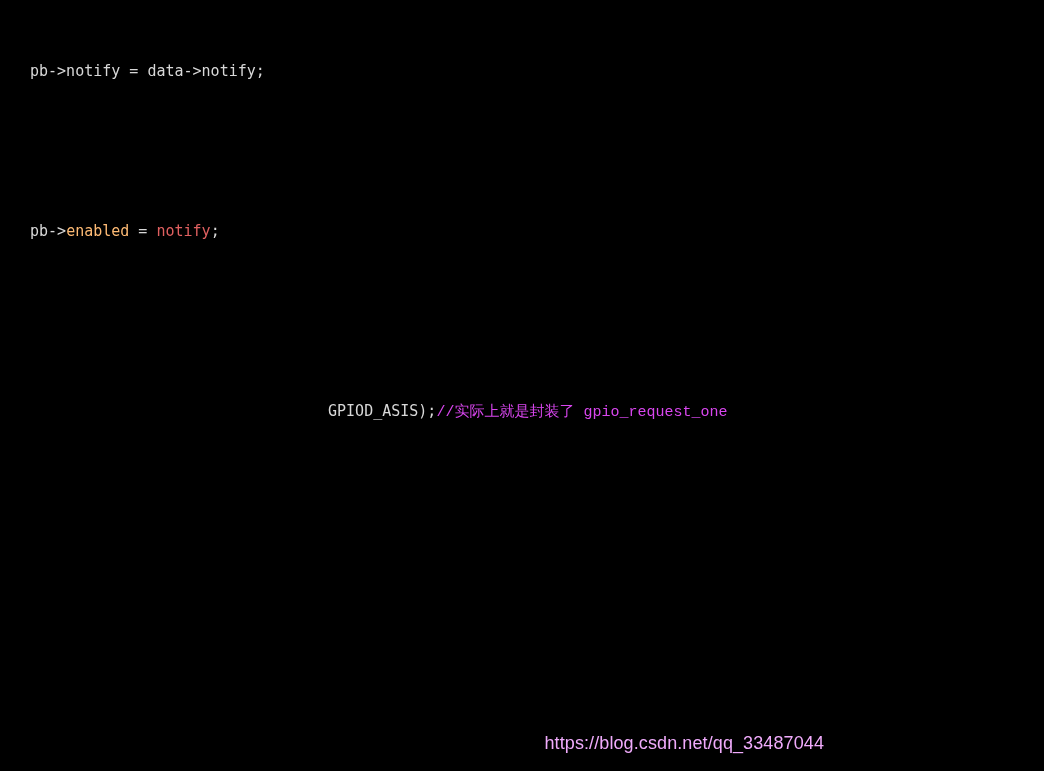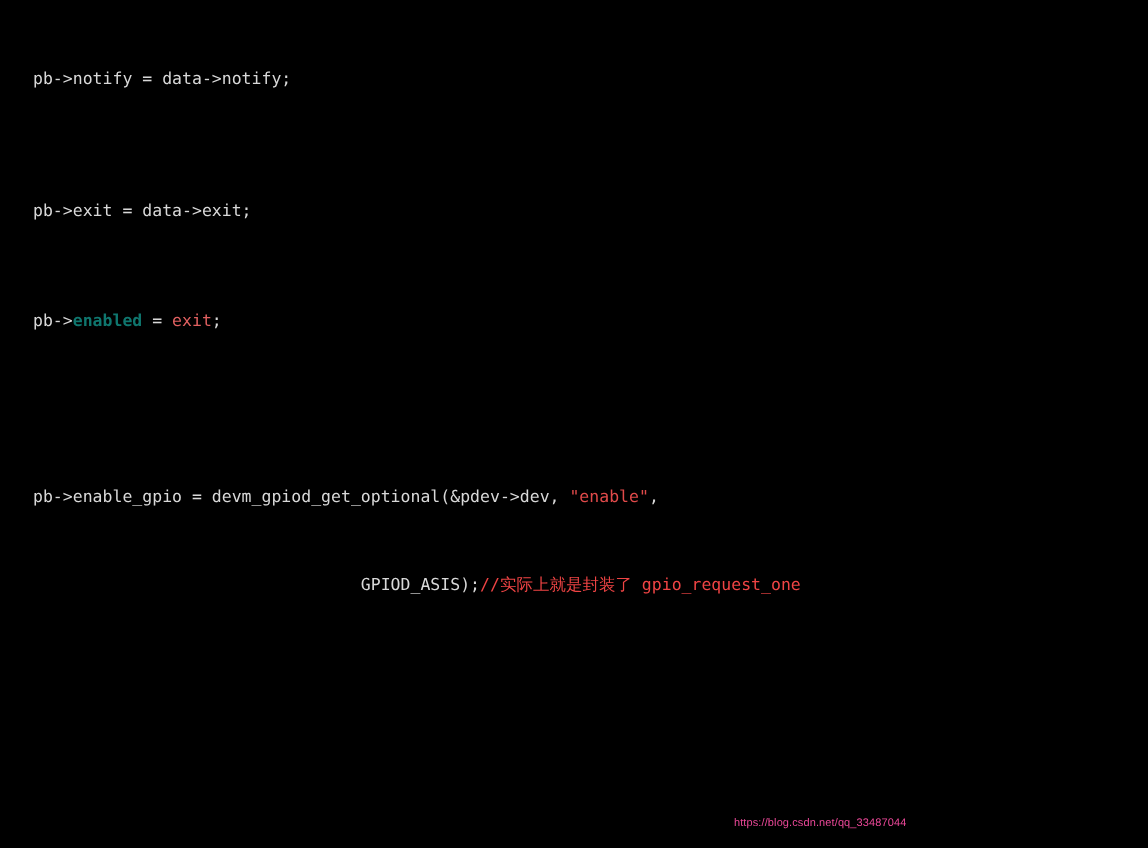--- a/index.html
+++ b/index.html
@@ -56,7 +56,6 @@
 
 
 
-    <div class="line"><span class="t-plain">pb-&gt;exit = data-&gt;exit;</span></div>
 
 
     <div class="line"><span class="t-plain">pb-&gt;</span><span class="t-member">enabled</span><span class="t-plain"> = </span><span class="t-const">exit</span><span class="t-plain">;</span></div>

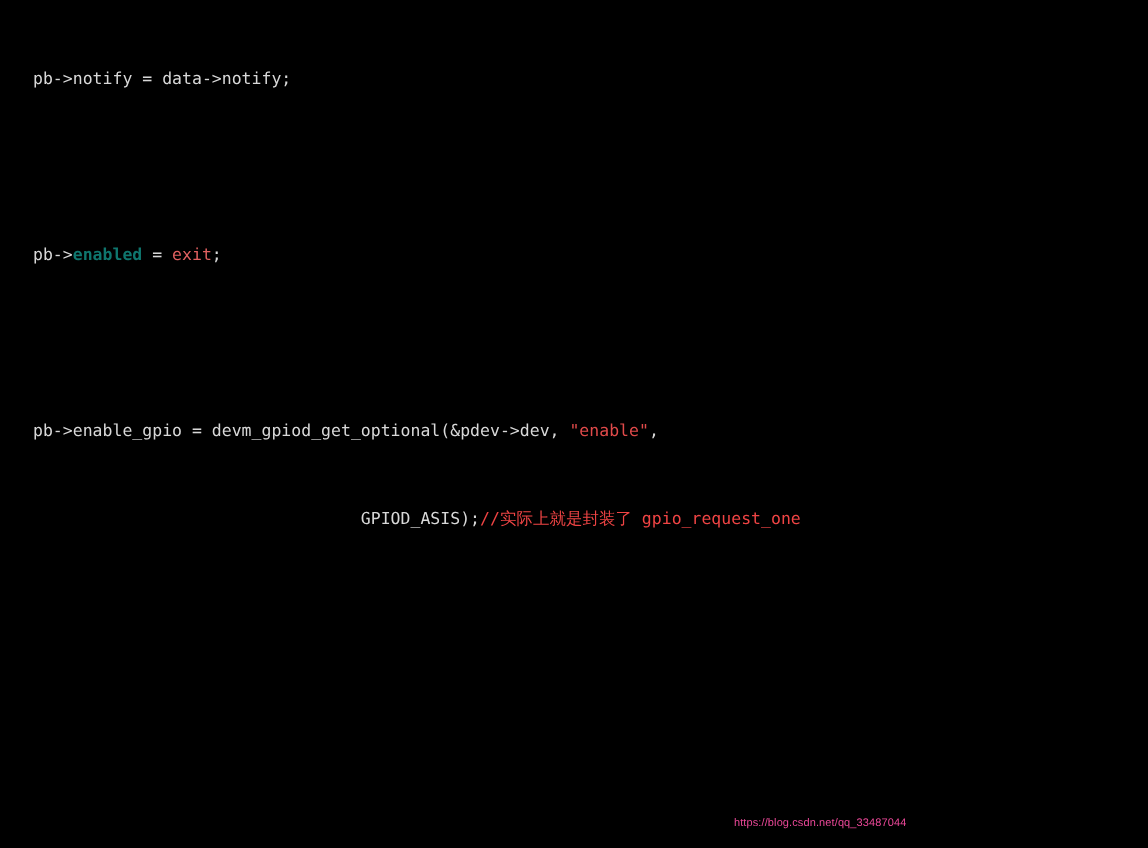--- a/index.html
+++ b/index.html
@@ -30,7 +30,7 @@
     white-space: pre;
   }
   .t-plain   { color: #d8d8d8; }
-  .t-member  { color: #0f766e; font-weight: bold; }
+  .t-member  { color: #fdba74; }
   .t-const   { color: #e06060; }
   .t-str     { color: #e04a4a; }
   .t-cmt     { color: #ef4444; }

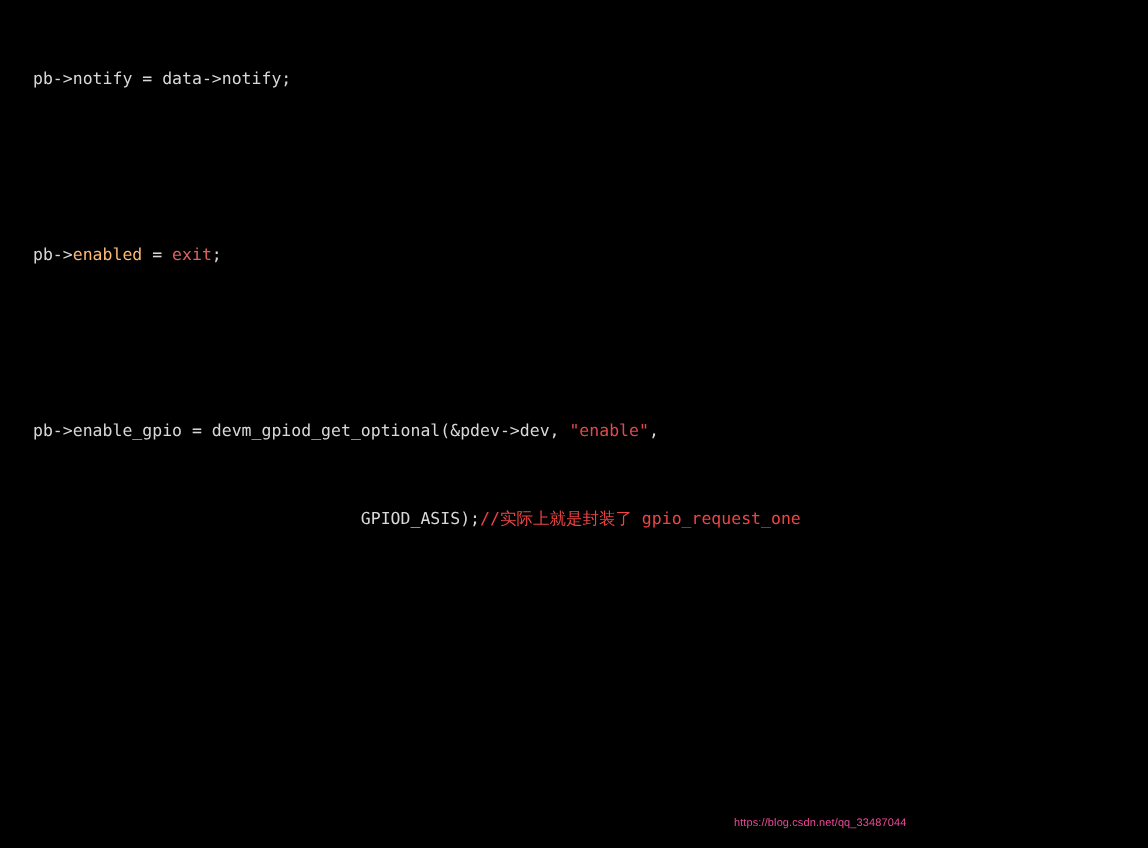--- a/index.html
+++ b/index.html
@@ -58,7 +58,7 @@
 
 
 
-    <div class="line"><span class="t-plain">pb-&gt;</span><span class="t-member">enabled</span><span class="t-plain"> = </span><span class="t-const">exit</span><span class="t-plain">;</span></div>
+    <div class="line"><span class="t-plain">pb-&gt;</span><span class="t-member">enabled</span><span class="t-plain"> = </span><span class="t-const">notify</span><span class="t-plain">;</span></div>
 
     <div class="line"> </div>
 

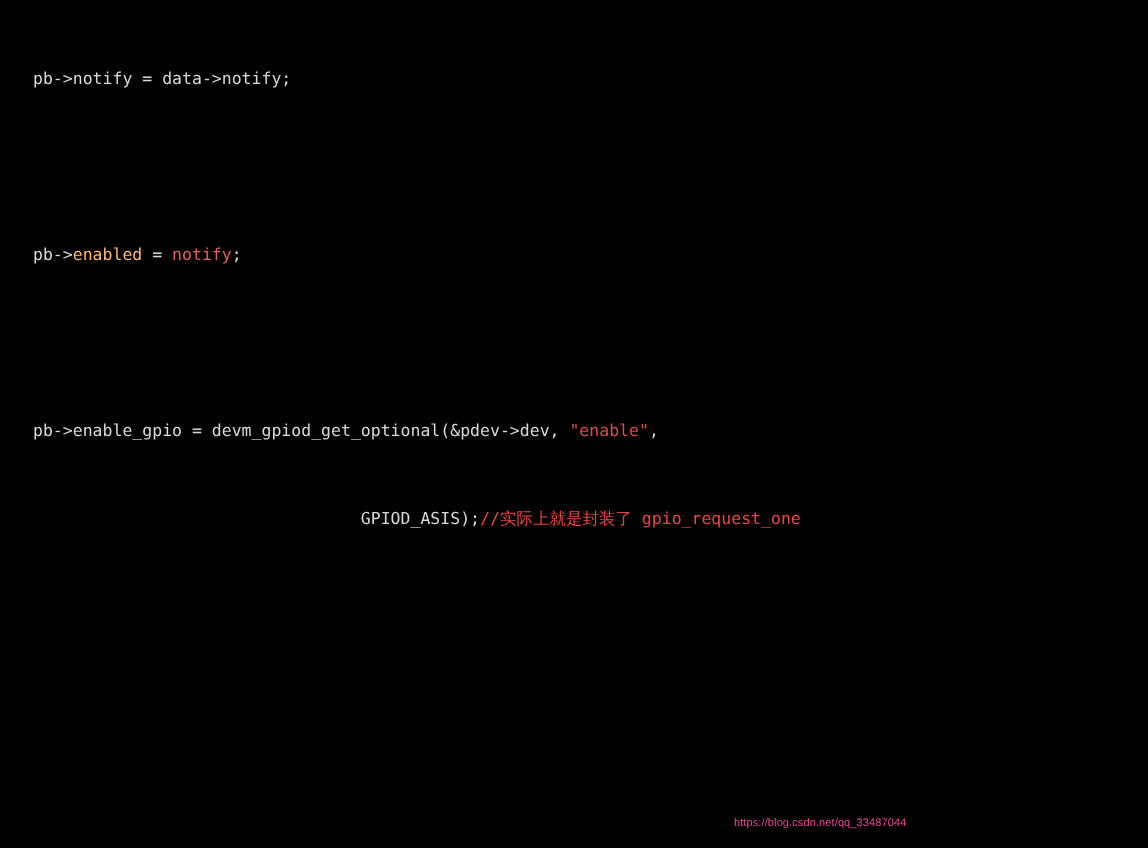--- a/index.html
+++ b/index.html
@@ -62,7 +62,6 @@
 
     <div class="line"> </div>
 
-    <div class="line"><span class="t-plain">pb-&gt;enable_gpio = devm_gpiod_get_optional(&amp;pdev-&gt;dev, </span><span class="t-str">"enable"</span><span class="t-plain">,</span></div>
 
     <div class="line"><span class="t-plain">                                 GPIOD_ASIS);</span><span class="t-cmt">//实际上就是封装了 gpio_request_one</span></div>
 

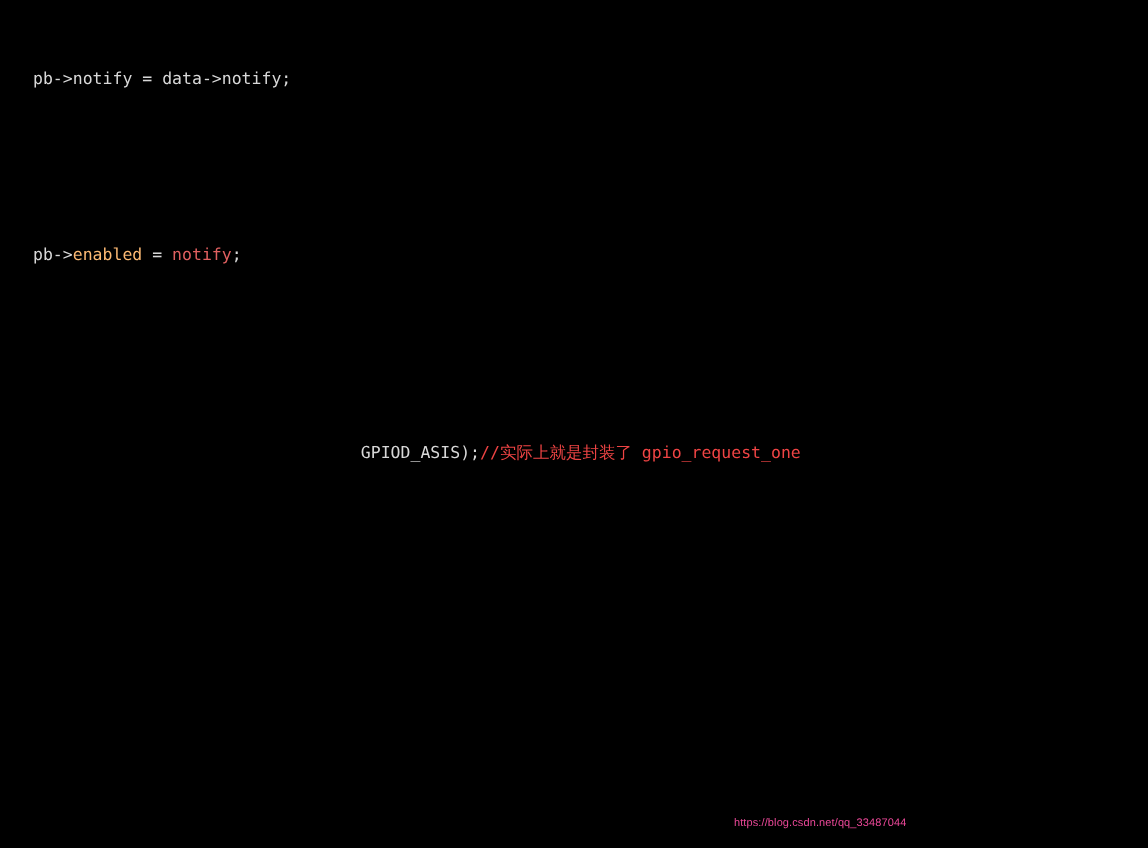--- a/index.html
+++ b/index.html
@@ -33,7 +33,7 @@
   .t-member  { color: #fdba74; }
   .t-const   { color: #e06060; }
   .t-str     { color: #e04a4a; }
-  .t-cmt     { color: #ef4444; }
+  .t-cmt     { color: #d946ef; font-family: Liberation Mono, monospace; }
   #watermark {
     position: absolute;
     right: 12px;

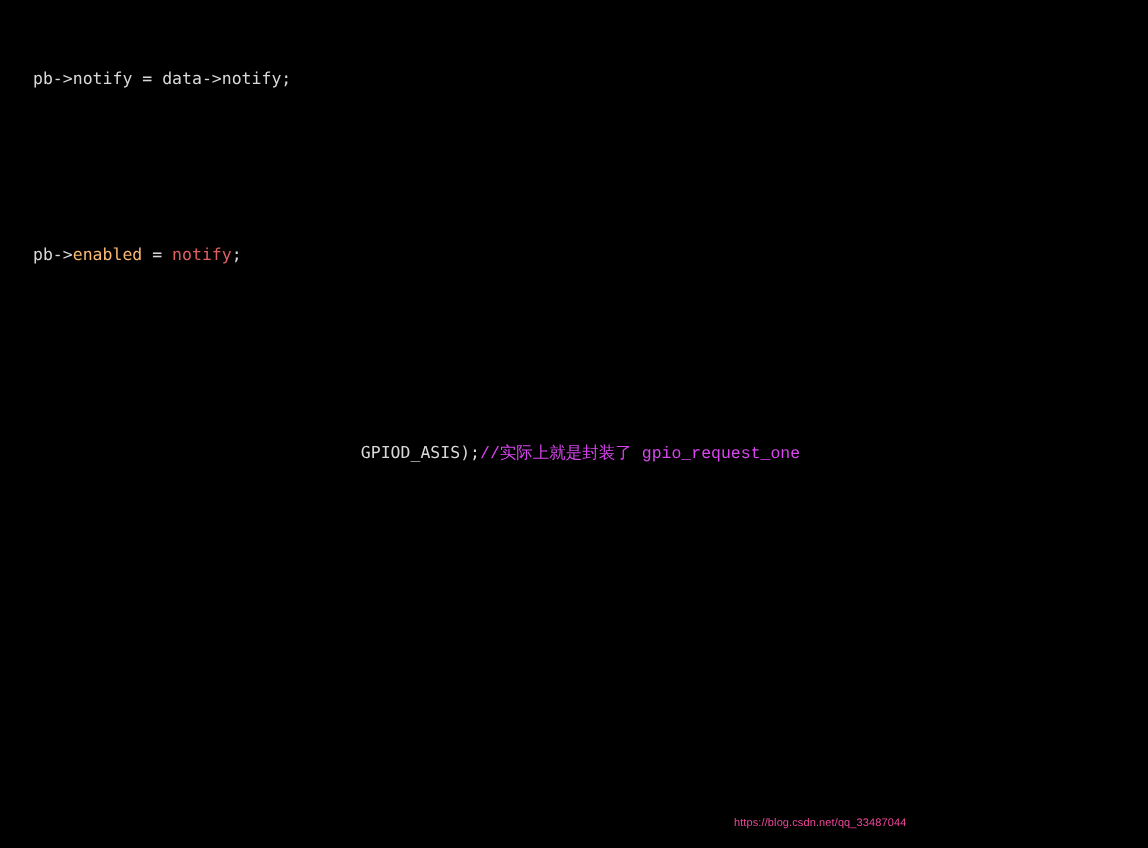--- a/index.html
+++ b/index.html
@@ -38,9 +38,9 @@
     position: absolute;
     right: 12px;
     bottom: 17px;
-    color: #ec4899;
+    color: #f0abfc;
     font-family: "Liberation Sans", sans-serif;
-    font-size: 10px;
+    font-size: 18px;
     letter-spacing: 0.1px;
     white-space: nowrap;
   }

